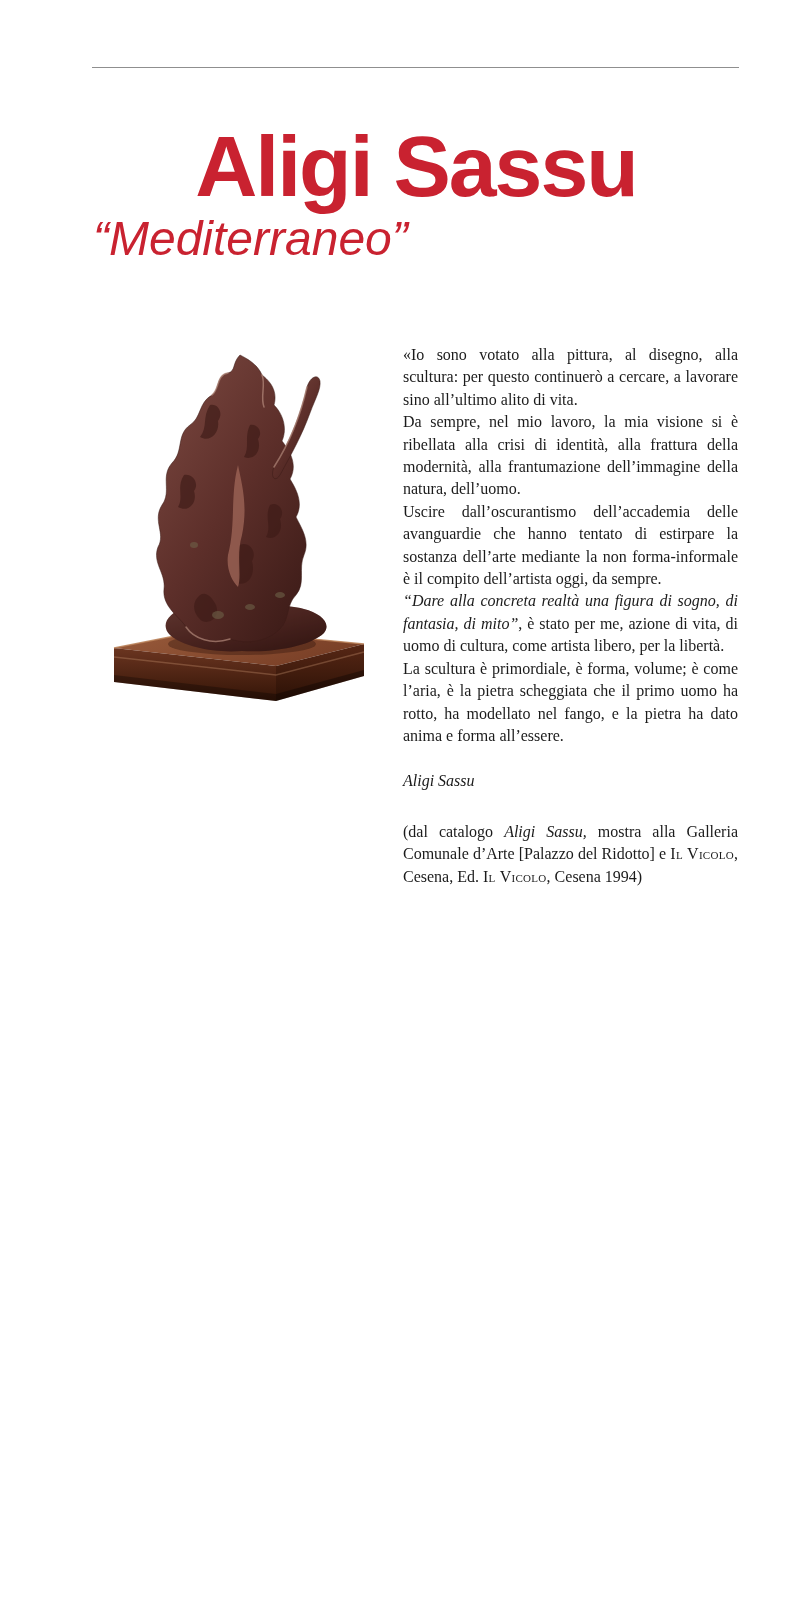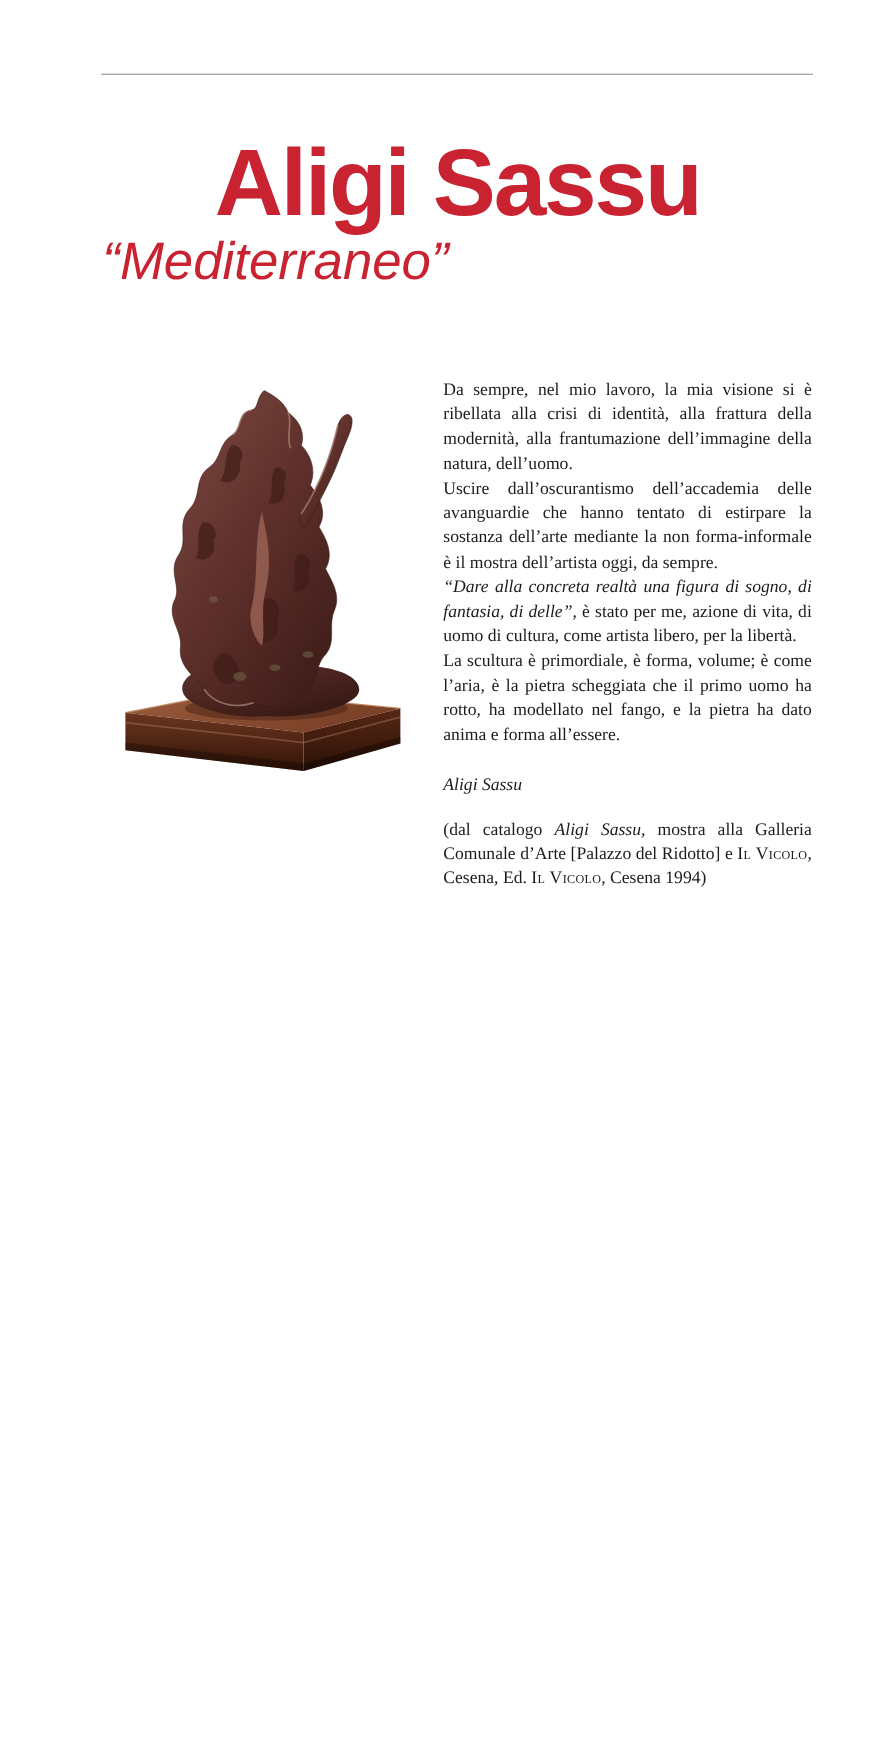--- a/index.html
+++ b/index.html
@@ -155,6 +155,7 @@
 
   <div class="text-col">
     <div class="quote-block">
+        <p><span class="run-normal">«Io sono votato alla pittura, al disegno, alla scultura: per questo continuerò a cercare, a lavorare sino all’ultimo alito di vita.</span></p>
         <p><span class="run-normal">Da sempre, nel mio lavoro, la mia visione si è ribellata alla crisi di identità, alla frattura della modernità, alla frantumazione dell’immagine della natura, dell’uomo.</span></p>
         <p><span class="run-normal">Uscire dall’oscurantismo dell’accademia delle avanguardie che hanno tentato di estirpare la sostanza dell’arte mediante la non forma-informale è il mostra dell’artista oggi, da sempre.</span></p>
         <p><span class="run-italic">“Dare alla concreta realtà una figura di sogno, di fantasia, di delle”</span><span class="run-normal">, è stato per me, azione di vita, di uomo di cultura, come artista libero, per la libertà.</span></p>

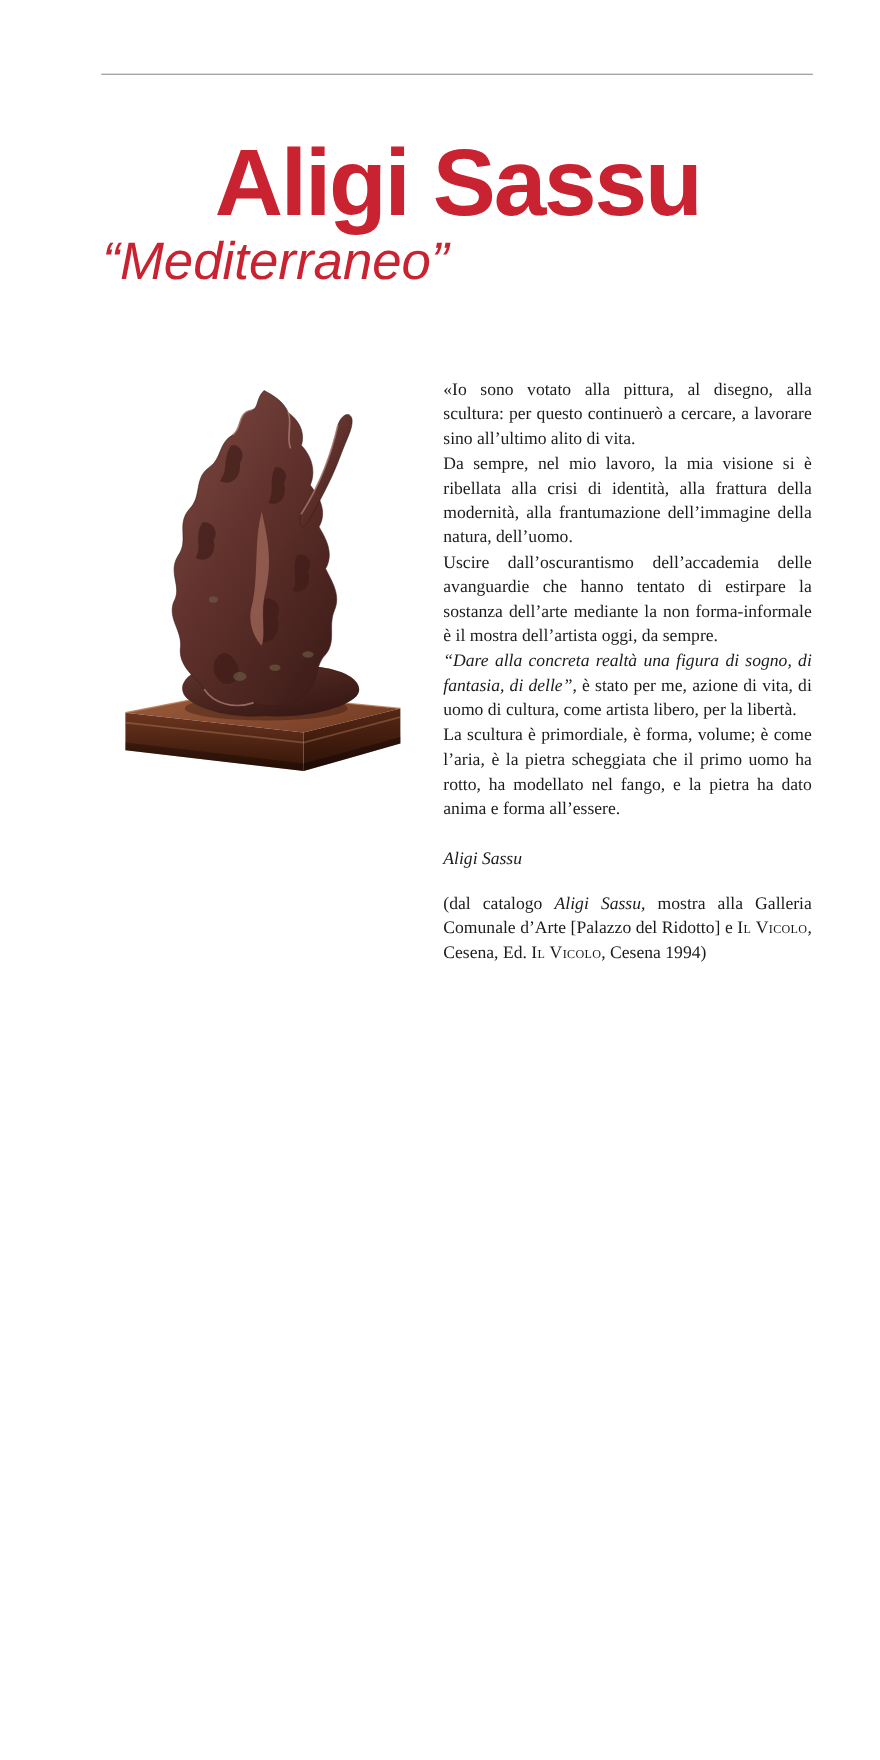--- a/index.html
+++ b/index.html
@@ -157,7 +157,7 @@
     <div class="quote-block">
         <p><span class="run-normal">«Io sono votato alla pittura, al disegno, alla scultura: per questo continuerò a cercare, a lavorare sino all’ultimo alito di vita.</span></p>
         <p><span class="run-normal">Da sempre, nel mio lavoro, la mia visione si è ribellata alla crisi di identità, alla frattura della modernità, alla frantumazione dell’immagine della natura, dell’uomo.</span></p>
-        <p><span class="run-normal">Uscire dall’oscurantismo dell’accademia delle avanguardie che hanno tentato di estirpare la sostanza dell’arte mediante la non forma-informale è il mostra dell’artista oggi, da sempre.</span></p>
+        <p><span class="run-normal">Uscire dall’oscurantismo dell’accademia delle avanguardie che hanno tentato di estirpare la sostanza dell’arte mediante la non forma-informale è il compito dell’artista oggi, da sempre.</span></p>
         <p><span class="run-italic">“Dare alla concreta realtà una figura di sogno, di fantasia, di delle”</span><span class="run-normal">, è stato per me, azione di vita, di uomo di cultura, come artista libero, per la libertà.</span></p>
         <p><span class="run-normal">La scultura è primordiale, è forma, volume; è come l’aria, è la pietra scheggiata che il primo uomo ha rotto, ha modellato nel fango, e la pietra ha dato anima e forma all’essere.</span></p>
       </div>

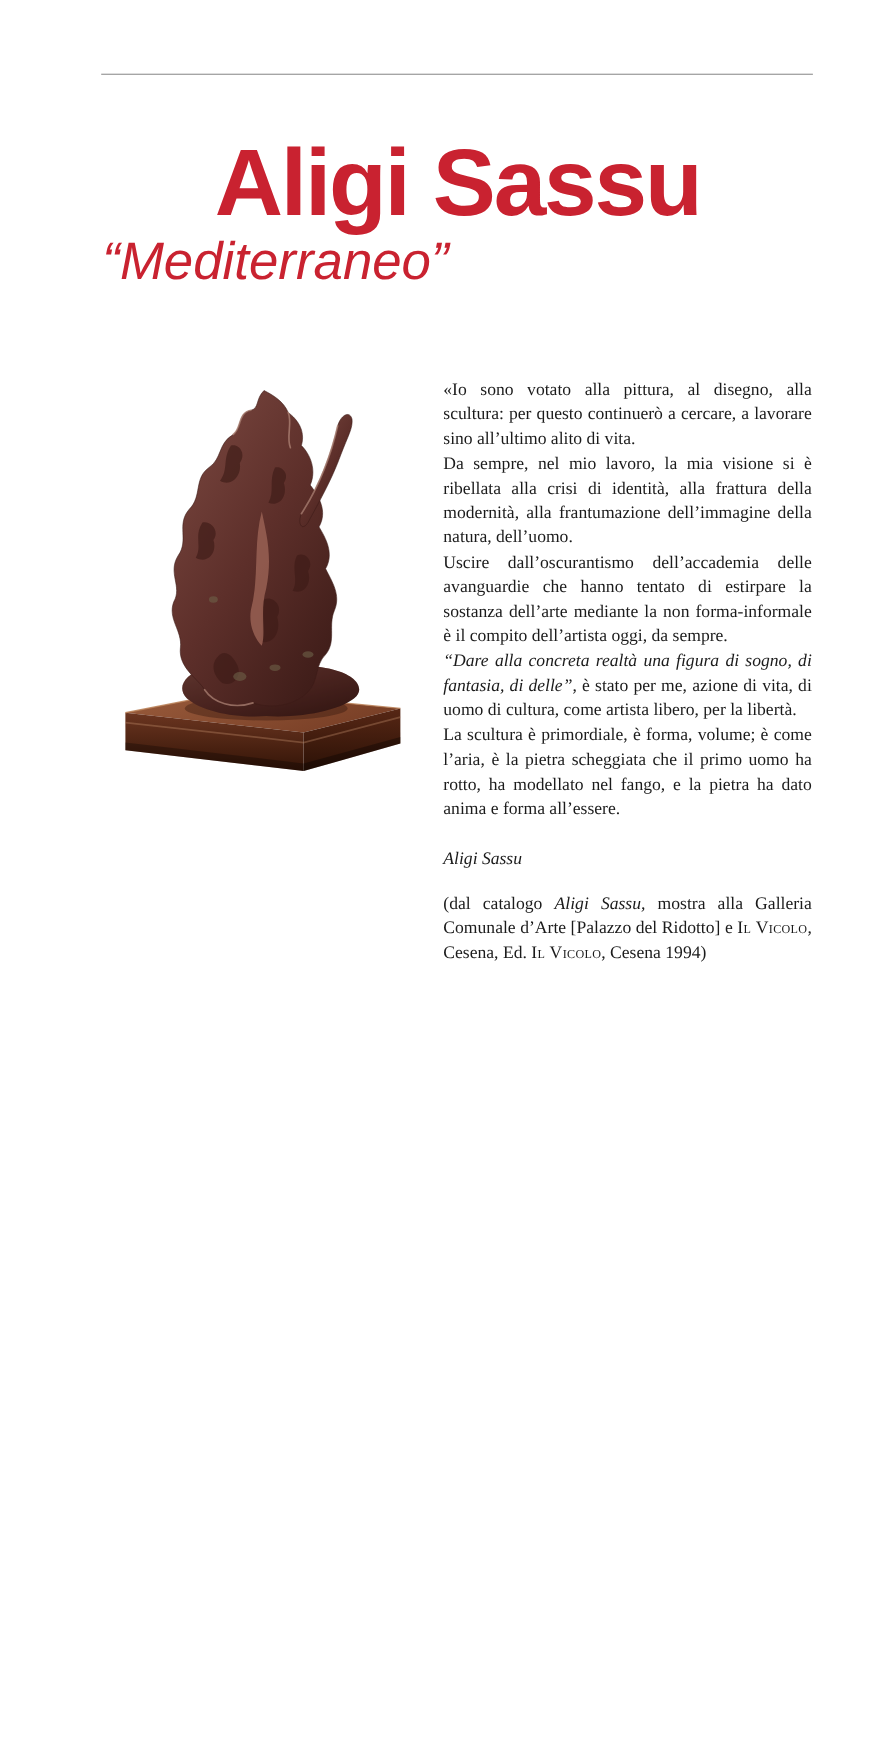--- a/index.html
+++ b/index.html
@@ -158,7 +158,7 @@
         <p><span class="run-normal">«Io sono votato alla pittura, al disegno, alla scultura: per questo continuerò a cercare, a lavorare sino all’ultimo alito di vita.</span></p>
         <p><span class="run-normal">Da sempre, nel mio lavoro, la mia visione si è ribellata alla crisi di identità, alla frattura della modernità, alla frantumazione dell’immagine della natura, dell’uomo.</span></p>
         <p><span class="run-normal">Uscire dall’oscurantismo dell’accademia delle avanguardie che hanno tentato di estirpare la sostanza dell’arte mediante la non forma-informale è il compito dell’artista oggi, da sempre.</span></p>
-        <p><span class="run-italic">“Dare alla concreta realtà una figura di sogno, di fantasia, di delle”</span><span class="run-normal">, è stato per me, azione di vita, di uomo di cultura, come artista libero, per la libertà.</span></p>
+        <p><span class="run-italic">“Dare alla concreta realtà una figura di sogno, di fantasia, di mito”</span><span class="run-normal">, è stato per me, azione di vita, di uomo di cultura, come artista libero, per la libertà.</span></p>
         <p><span class="run-normal">La scultura è primordiale, è forma, volume; è come l’aria, è la pietra scheggiata che il primo uomo ha rotto, ha modellato nel fango, e la pietra ha dato anima e forma all’essere.</span></p>
       </div>
 

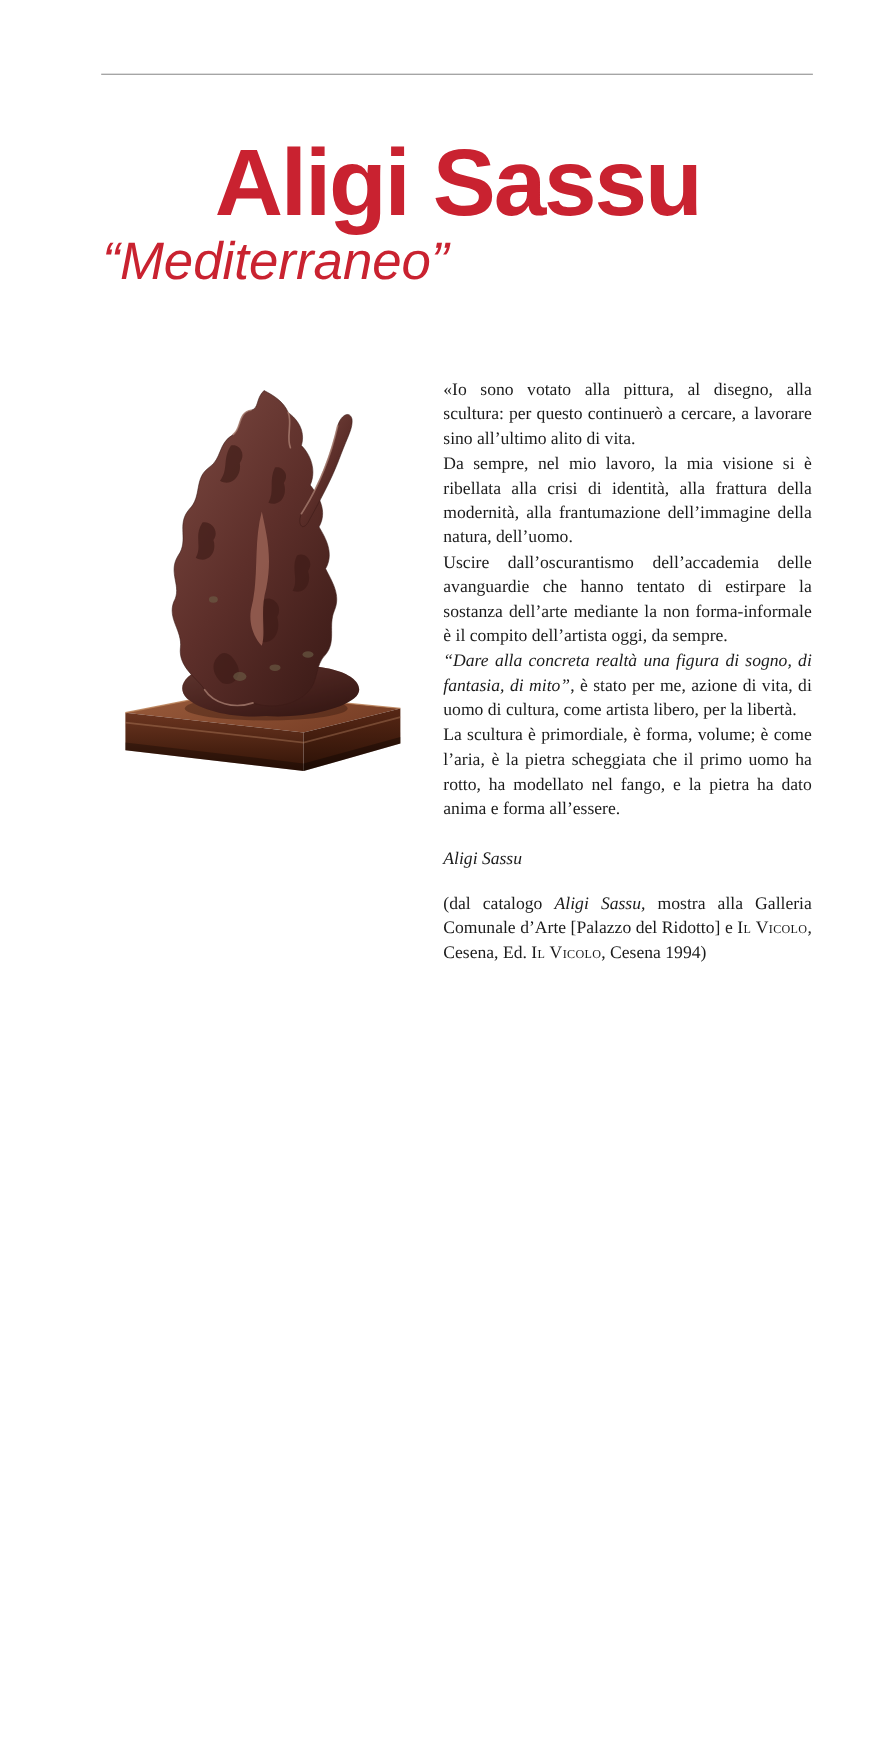--- a/index.html
+++ b/index.html
@@ -59,7 +59,7 @@
   .run-smallcaps{font-variant:small-caps;letter-spacing:0.3px;}
   .credit-block{margin-top:23px;}
   .credit-author{font-style:italic;}
-  .catalog-note{margin-top:18px;text-align:justify;}
+  .catalog-note{margin-top:28px;text-align:justify;}
   .footer{
     position:absolute;
     left:0;right:0;top:1452px;

